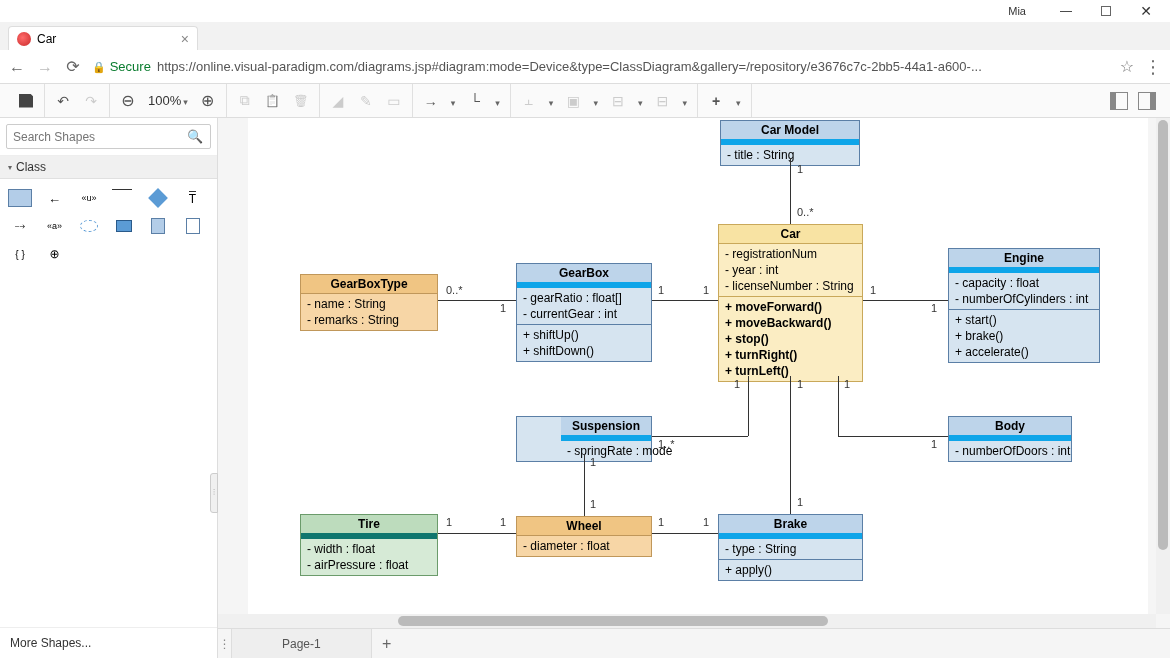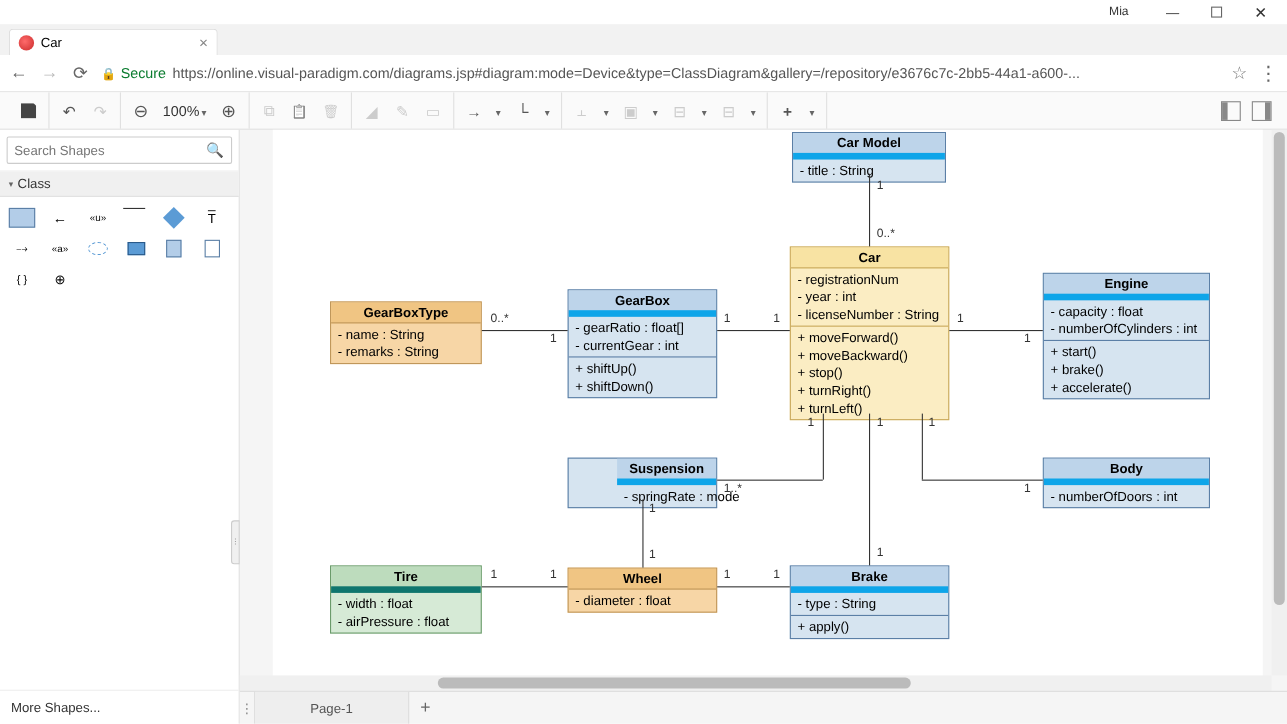--- a/index.html
+++ b/index.html
@@ -84,7 +84,7 @@
 .uml-box.green .uml-head { background: #bddcbd; border-bottom: 6px solid #0f766e; }
 .uml-sec { padding: 2px 6px; }
 .uml-sec.divided { border-top: 1px solid #5b7fa6; }
-.uml-box.yellow .uml-sec.divided { border-top-color: #c9a85a; }
+.uml-box.yellow .uml-sec.divided { border-top-color: #c9a85a; font-weight: bold; }
 .uml-sec div { line-height: 16px; white-space: nowrap; }
 
 

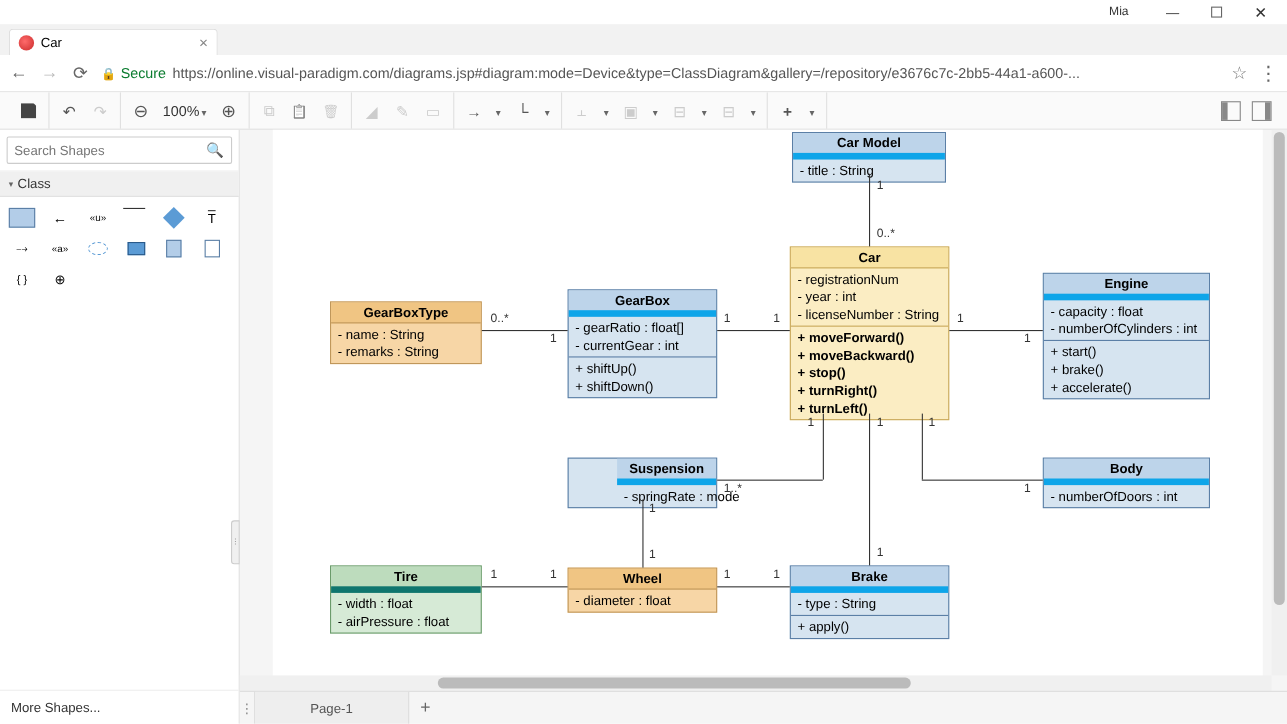--- a/index.html
+++ b/index.html
@@ -318,7 +318,7 @@
           </div>
       </div>
 
-      <div class="uml-box blue" style="left:700px; top:298px; width:152px;">
+      <div class="uml-box blue" style="left:700px; top:298px; width:124px;">
         <div class="uml-head">Body</div>
         <div class="uml-sec">
             <div>- numberOfDoors : int</div>

